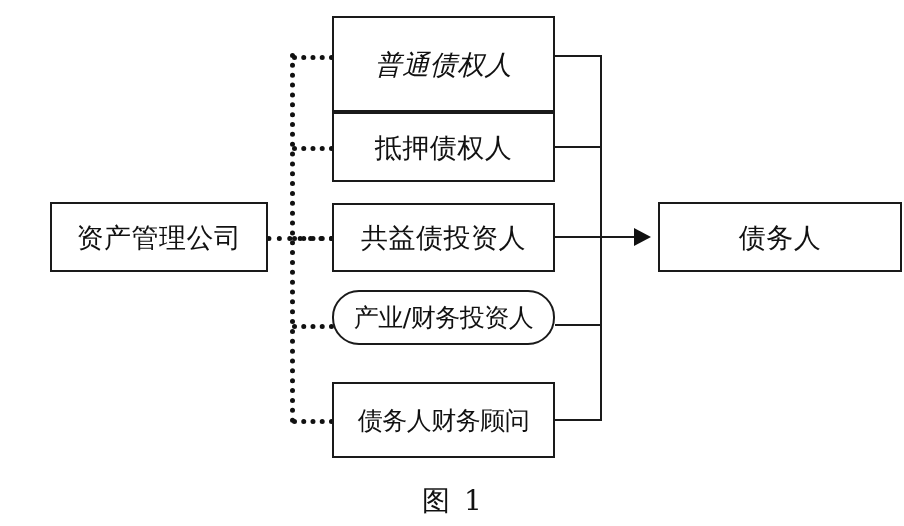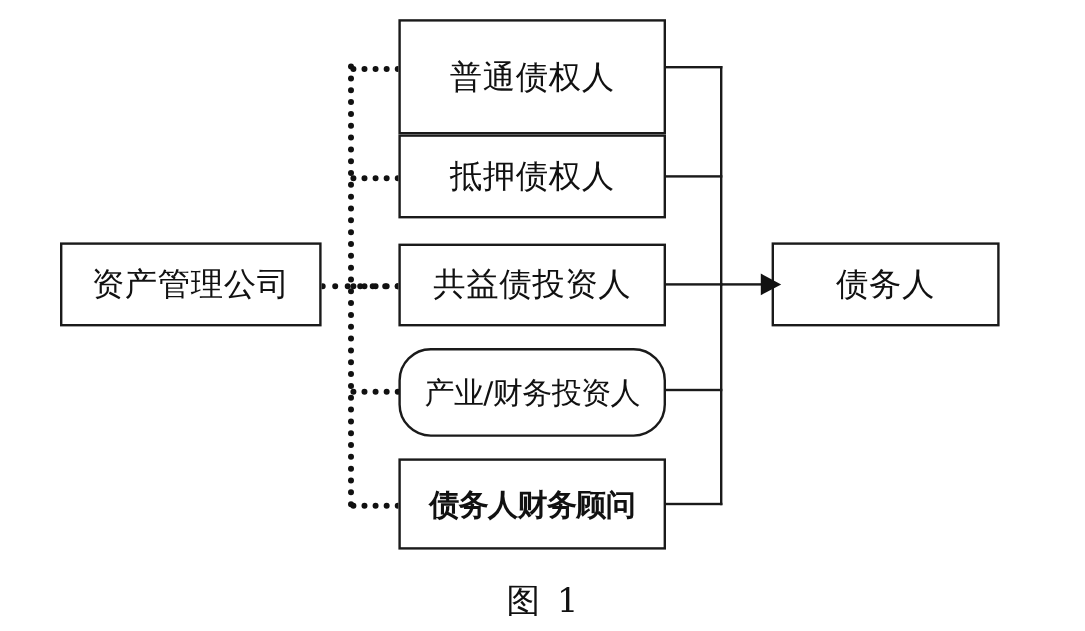--- a/index.html
+++ b/index.html
@@ -125,7 +125,7 @@
     <span class="node-label">资产管理公司</span>
   </div>
 
-  <div class="node" style="left:332px; top:16px; width:223px; height:96px;">
+  <div class="node" style="left:332px; top:16px; width:223px; height:96px;font-style:italic;">
     <span class="node-label">普通债权人</span>
   </div>
 

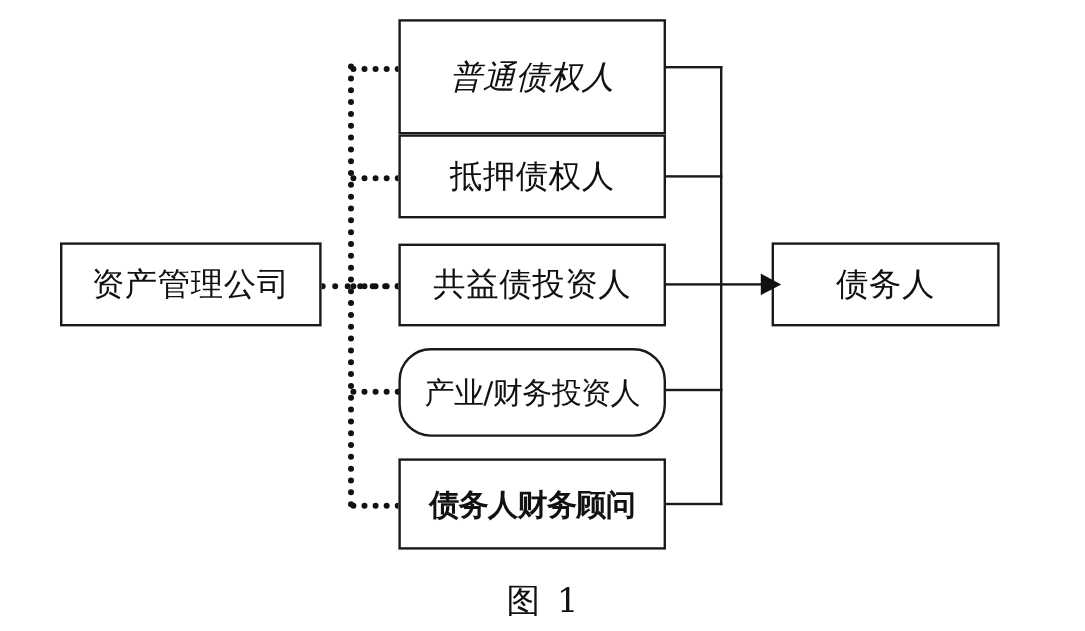--- a/index.html
+++ b/index.html
@@ -145,7 +145,7 @@
     <span class="node-label tight">债务人财务顾问</span>
   </div>
 
-  <div class="node" style="left:643px; top:202px; width:190px; height:70px;text-align:center;">
+  <div class="node" style="left:658px; top:202px; width:244px; height:70px;text-align:center;">
     <span class="node-label">债务人</span>
   </div>
 

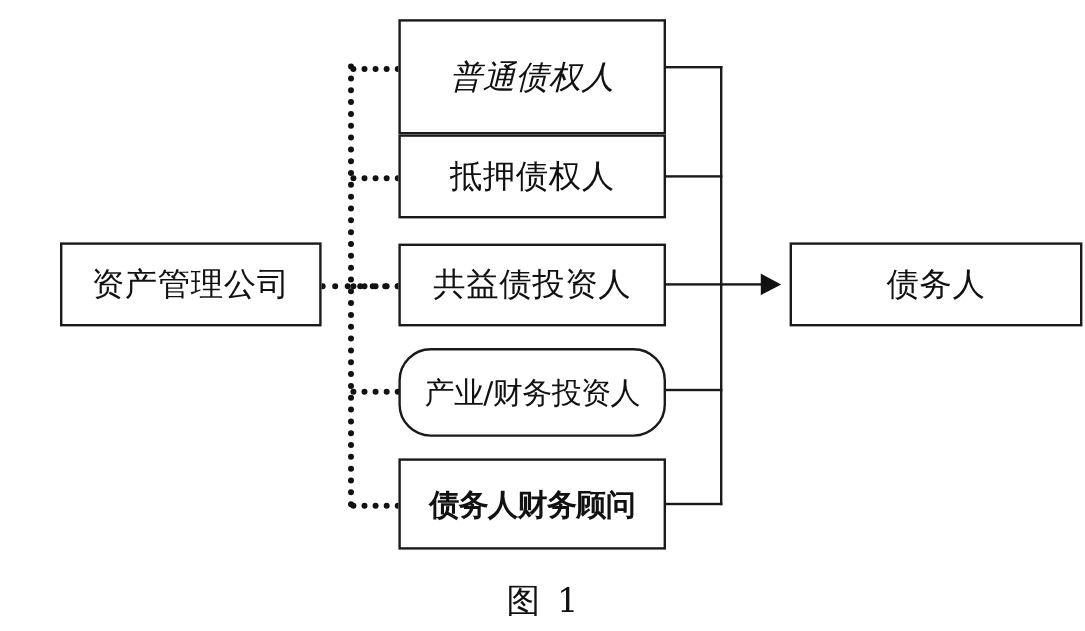--- a/index.html
+++ b/index.html
@@ -137,7 +137,7 @@
     <span class="node-label">共益债投资人</span>
   </div>
 
-  <div class="node" style="left:332px; top:290px; width:223px; height:74px;border-radius:27px;">
+  <div class="node" style="left:332px; top:290px; width:223px; height:55px;border-radius:27px;">
     <span class="node-label tight">产业/财务投资人</span>
   </div>
 

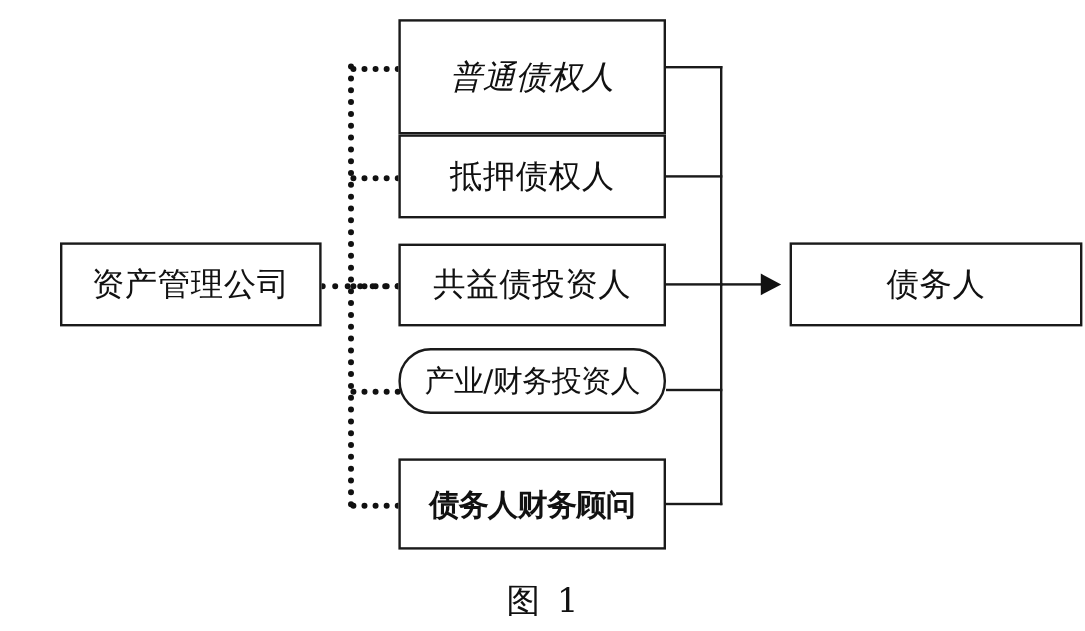--- a/index.html
+++ b/index.html
@@ -141,7 +141,7 @@
     <span class="node-label tight">产业/财务投资人</span>
   </div>
 
-  <div class="node" style="left:332px; top:382px; width:223px; height:76px;font-weight:bold;">
+  <div class="node" style="left:332px; top:382px; width:223px; height:76px;">
     <span class="node-label tight">债务人财务顾问</span>
   </div>
 

